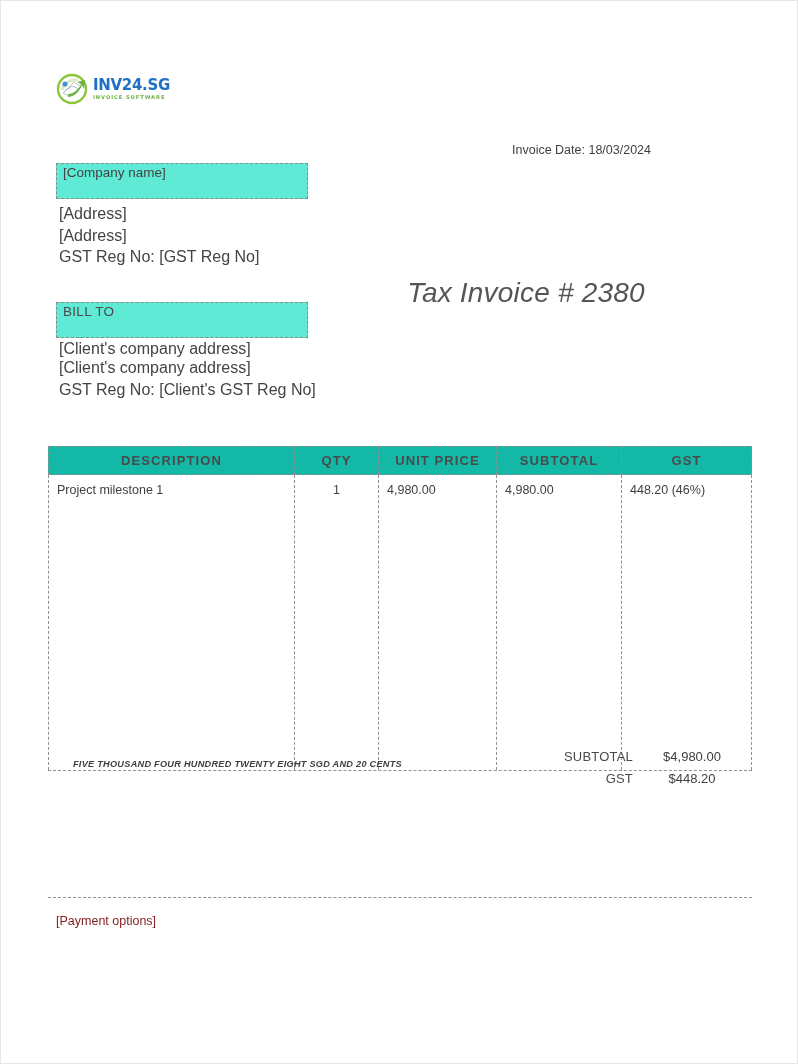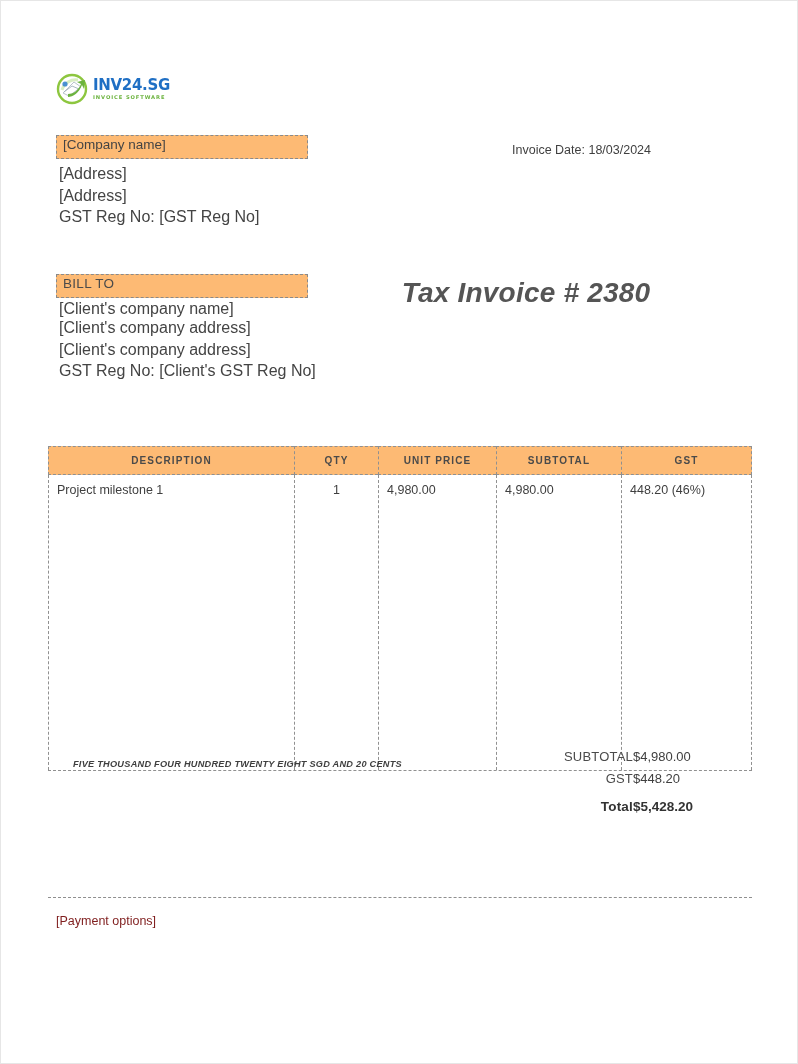--- a/index.html
+++ b/index.html
@@ -66,15 +66,16 @@
   .party-bill    { left: 55px; top: 273px; }
 
   .hl-bar {
-    background: #fdba74;
+    background: #5eead4;
     border: 1px dashed #8a8a8a;
     box-sizing: border-box;
-    height: 24px;
+    height: 36px;
     line-height: 17px;
     padding-left: 6px;
     font-size: 13.5px;
     color: #444444;
     position: relative;
+    margin-top: 28px;
   }
   .hl-bar.bill {
     color: #4b4b4b;

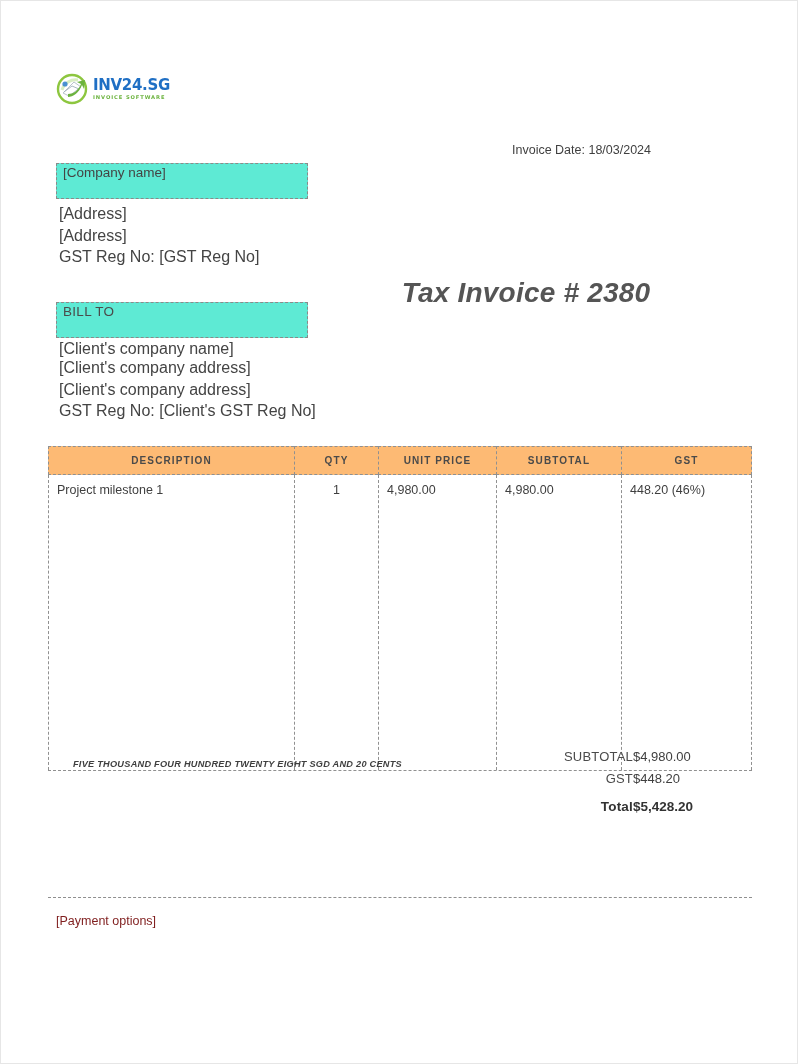--- a/index.html
+++ b/index.html
@@ -125,7 +125,7 @@
     width: 330px;
     text-align: center;
     font-size: 28px;
-    font-weight: bold;
+    font-weight: normal;
     font-style: italic;
     color: #555555;
     letter-spacing: 0.2px;

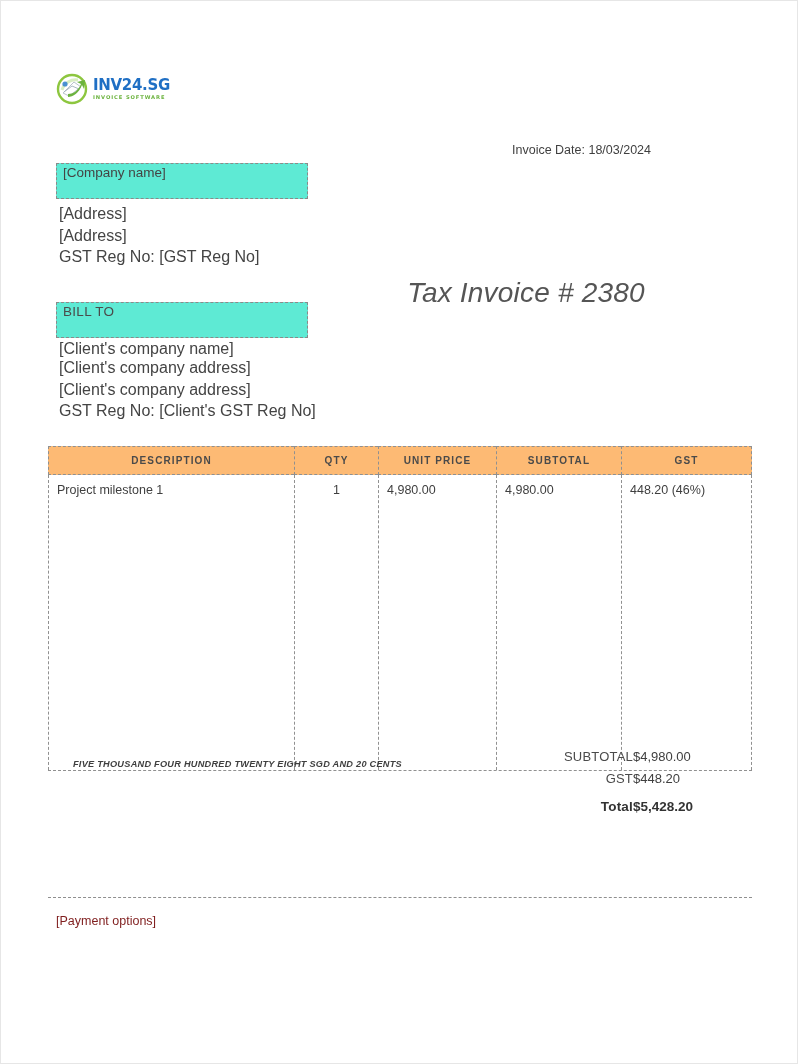--- a/index.html
+++ b/index.html
@@ -280,7 +280,6 @@
   <div class="party party-bill">
     <div class="hl-bar bill">BILL TO</div>
     <div class="party-lines">
-      <div>[Client's company name]</div>
       <div>[Client's company address]</div>
       <div>[Client's company address]</div>
       <div>GST Reg No: [Client's GST Reg No]</div>

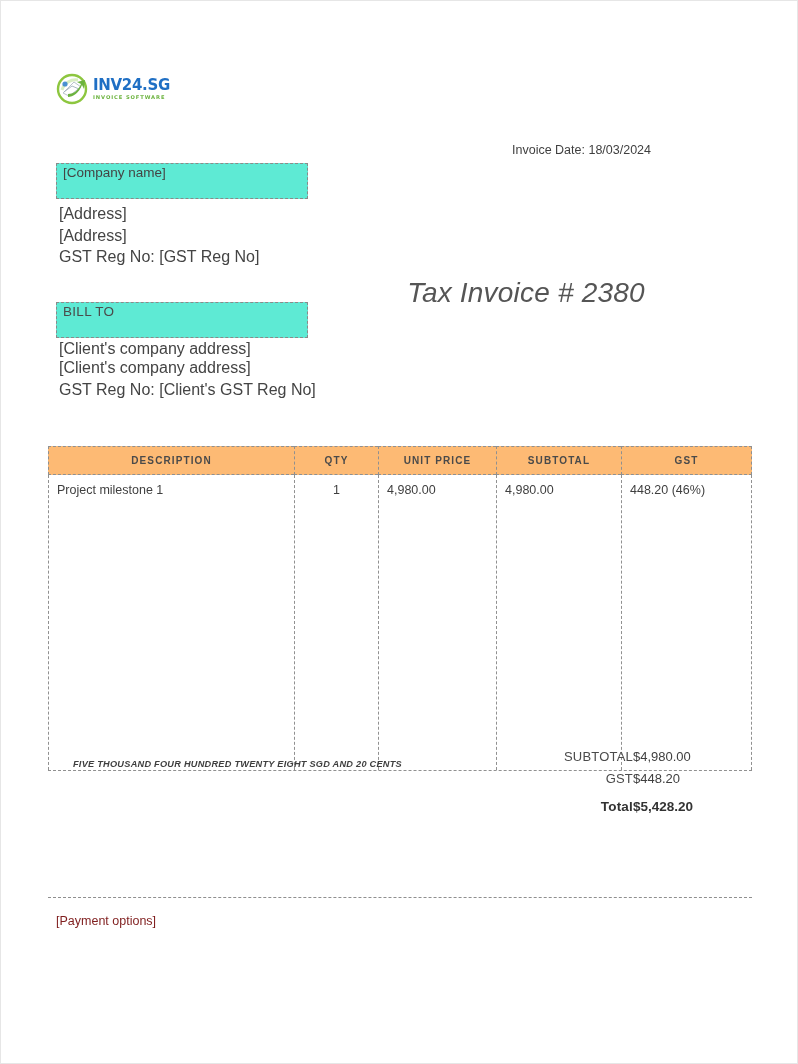--- a/index.html
+++ b/index.html
@@ -147,14 +147,14 @@
     width: 100%;
   }
   .th {
-    background: #fdba74;
+    background: #14b8a6;
     border: 1px dashed #909090;
     border-right: none;
     box-sizing: border-box;
     height: 29px;
     line-height: 27px;
     text-align: center;
-    font-size: 10px;
+    font-size: 13px;
     font-weight: bold;
     letter-spacing: 1.1px;
     color: #4a4a4a;

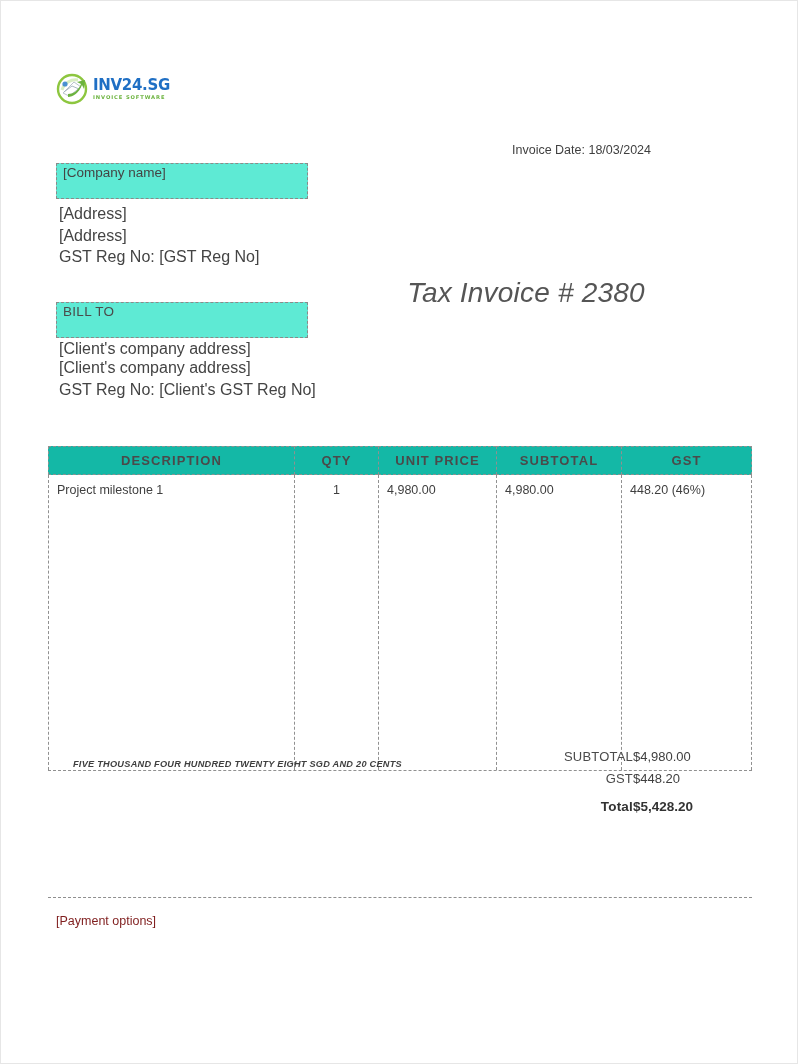--- a/index.html
+++ b/index.html
@@ -214,7 +214,7 @@
   }
   .t-value {
     width: 118px;
-    text-align: left;
+    text-align: center;
     font-size: 13px;
     color: #3f3f3f;
     padding-right: 1px;

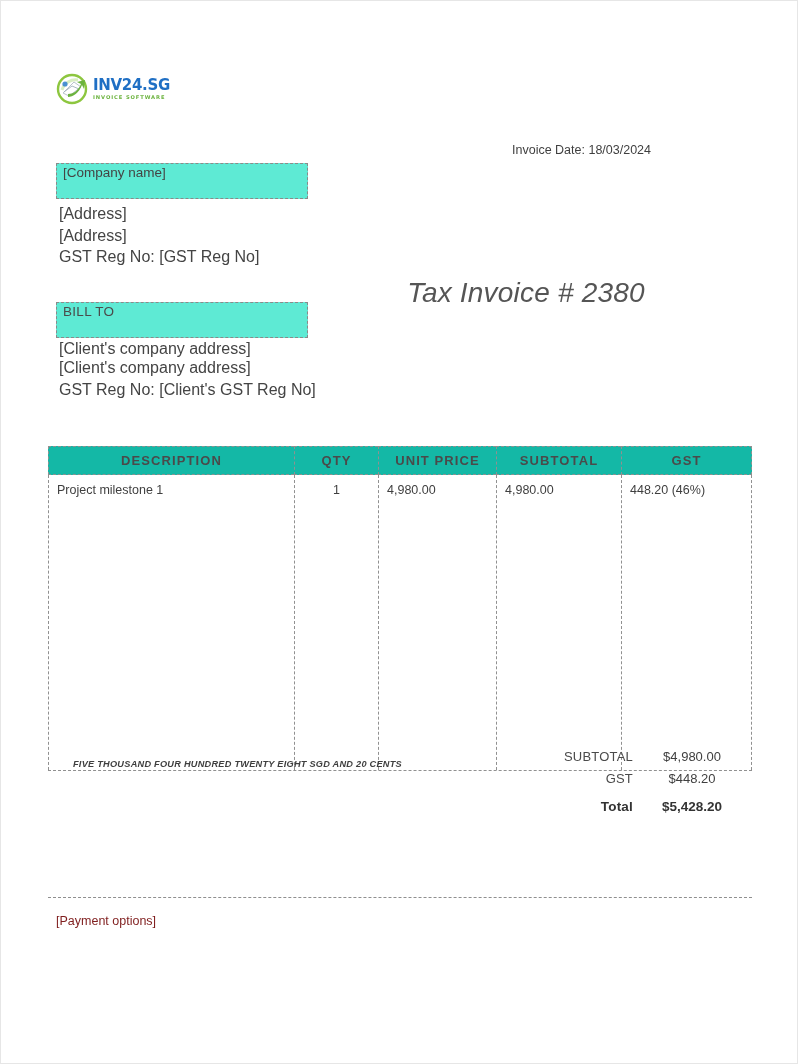--- a/index.html
+++ b/index.html
@@ -316,10 +316,6 @@
       <div class="t-label">GST</div>
       <div class="t-value">$448.20</div>
     </div>
-    <div class="totals-row total-row">
-      <div class="t-label">Total</div>
-      <div class="t-value">$5,428.20</div>
-    </div>
   </div>
 
   <div class="footer-rule"></div>

